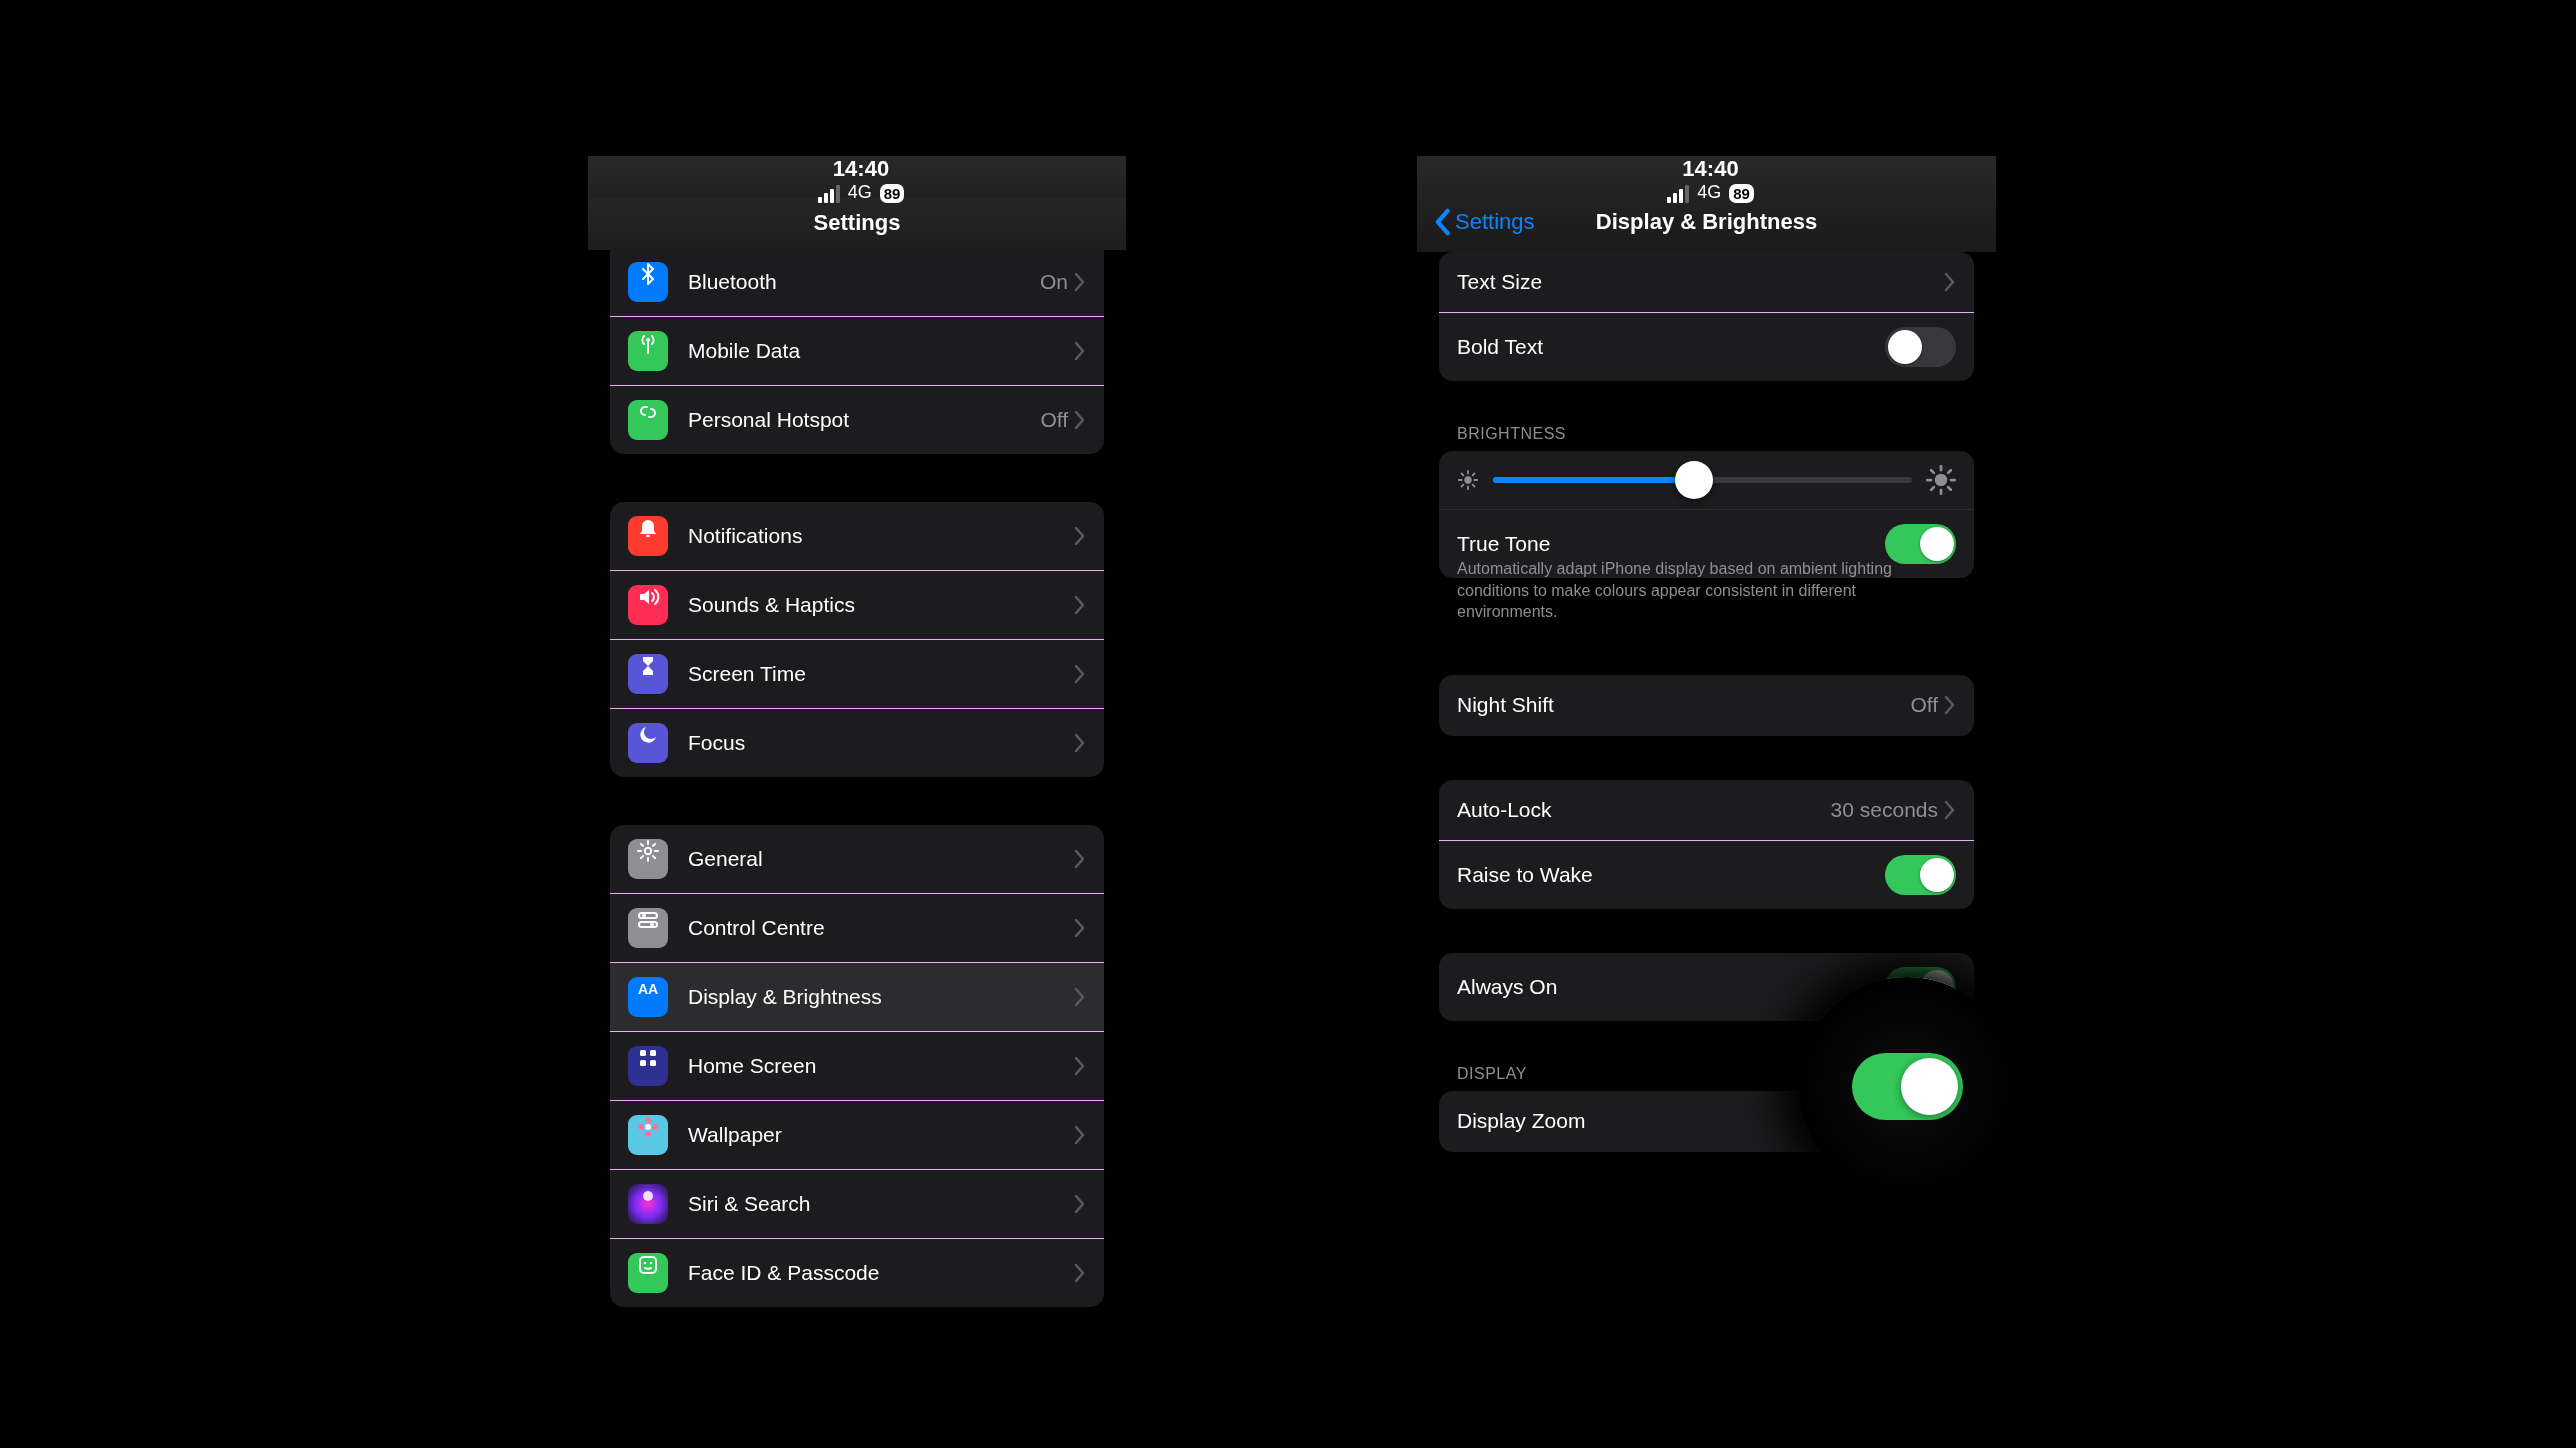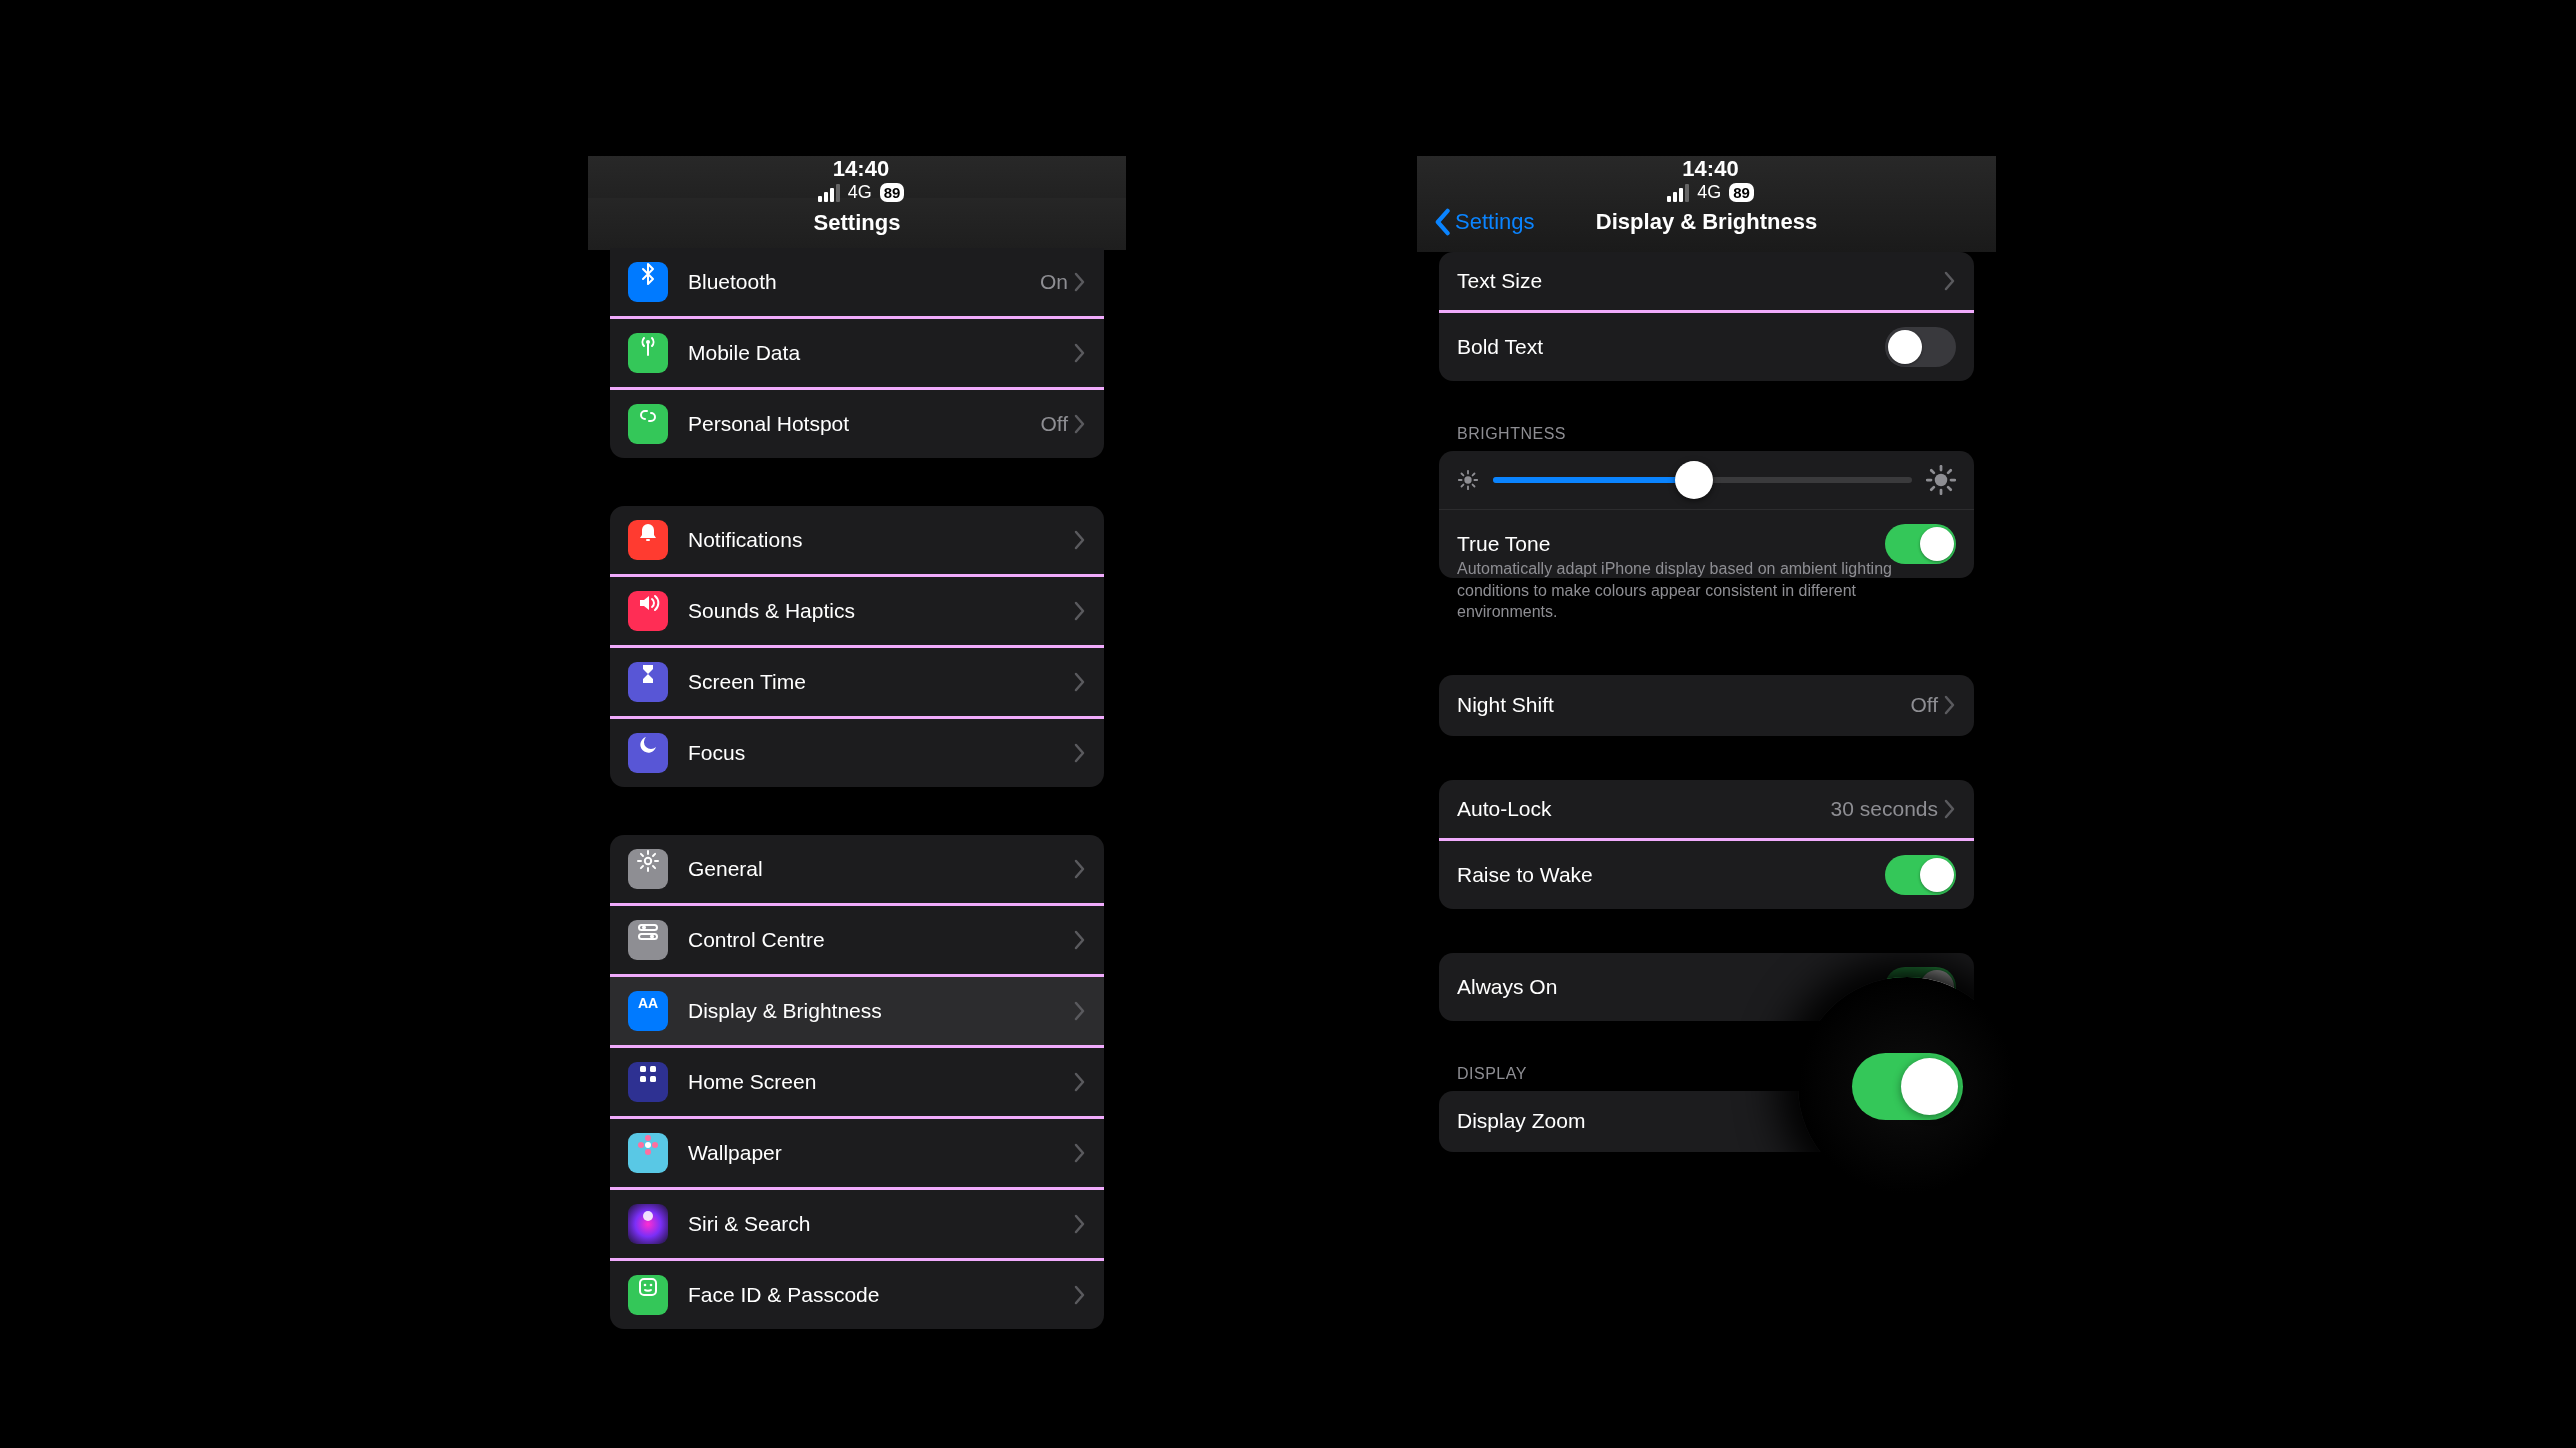--- a/index.html
+++ b/index.html
@@ -32,7 +32,7 @@
     color: #fff;
     flex-direction: column;
   }
-  .status-right { display: flex; align-items: center; gap: 8px; }
+  .status-right { display: flex; align-items: flex-end; gap: 8px; }
   .signal-bars { display:flex; align-items:flex-end; gap:2px; }
   .signal-bars span { width:4px; background:#fff; border-radius:1px; }
   .signal-bars span:nth-child(1){height:6px;}

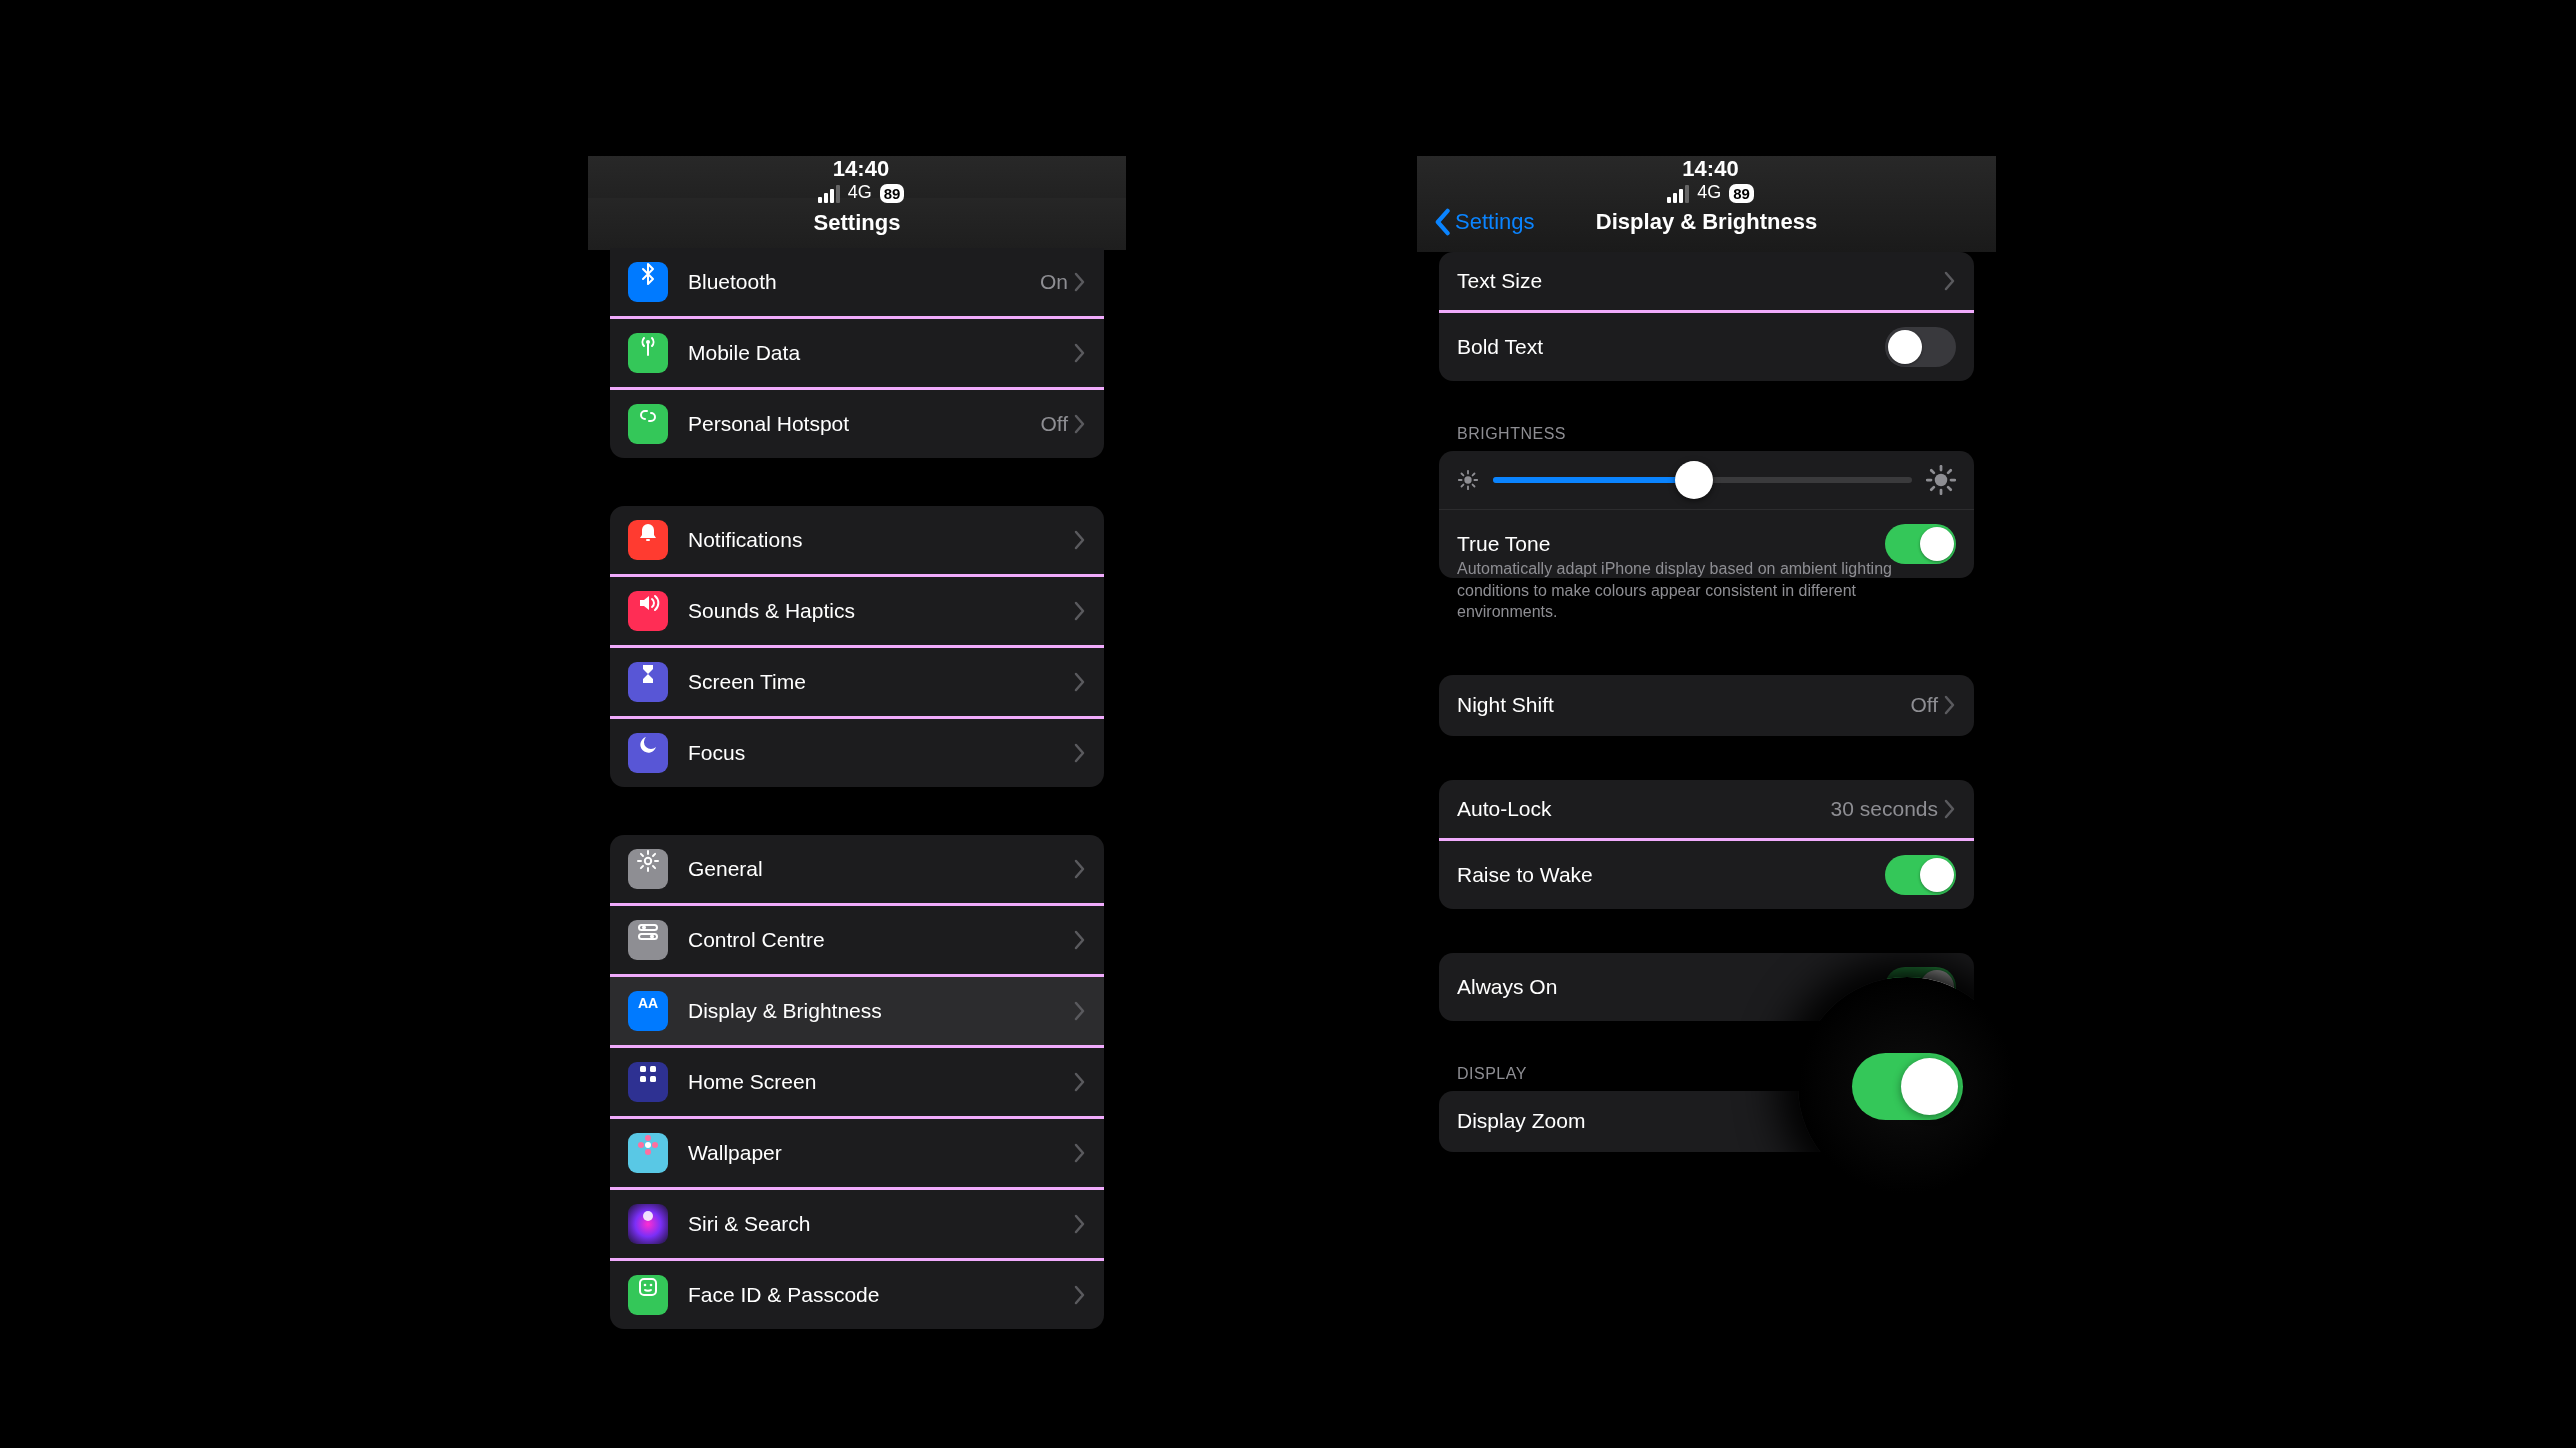--- a/index.html
+++ b/index.html
@@ -82,7 +82,7 @@
   .row {
     display:flex; align-items:center;
     padding:14px 18px;
-    border-bottom:3px solid #f0abfc;
+    border-bottom:1px solid #f0abfc;
     min-height:61px;
   }
   .row:last-child { border-bottom:none; }

